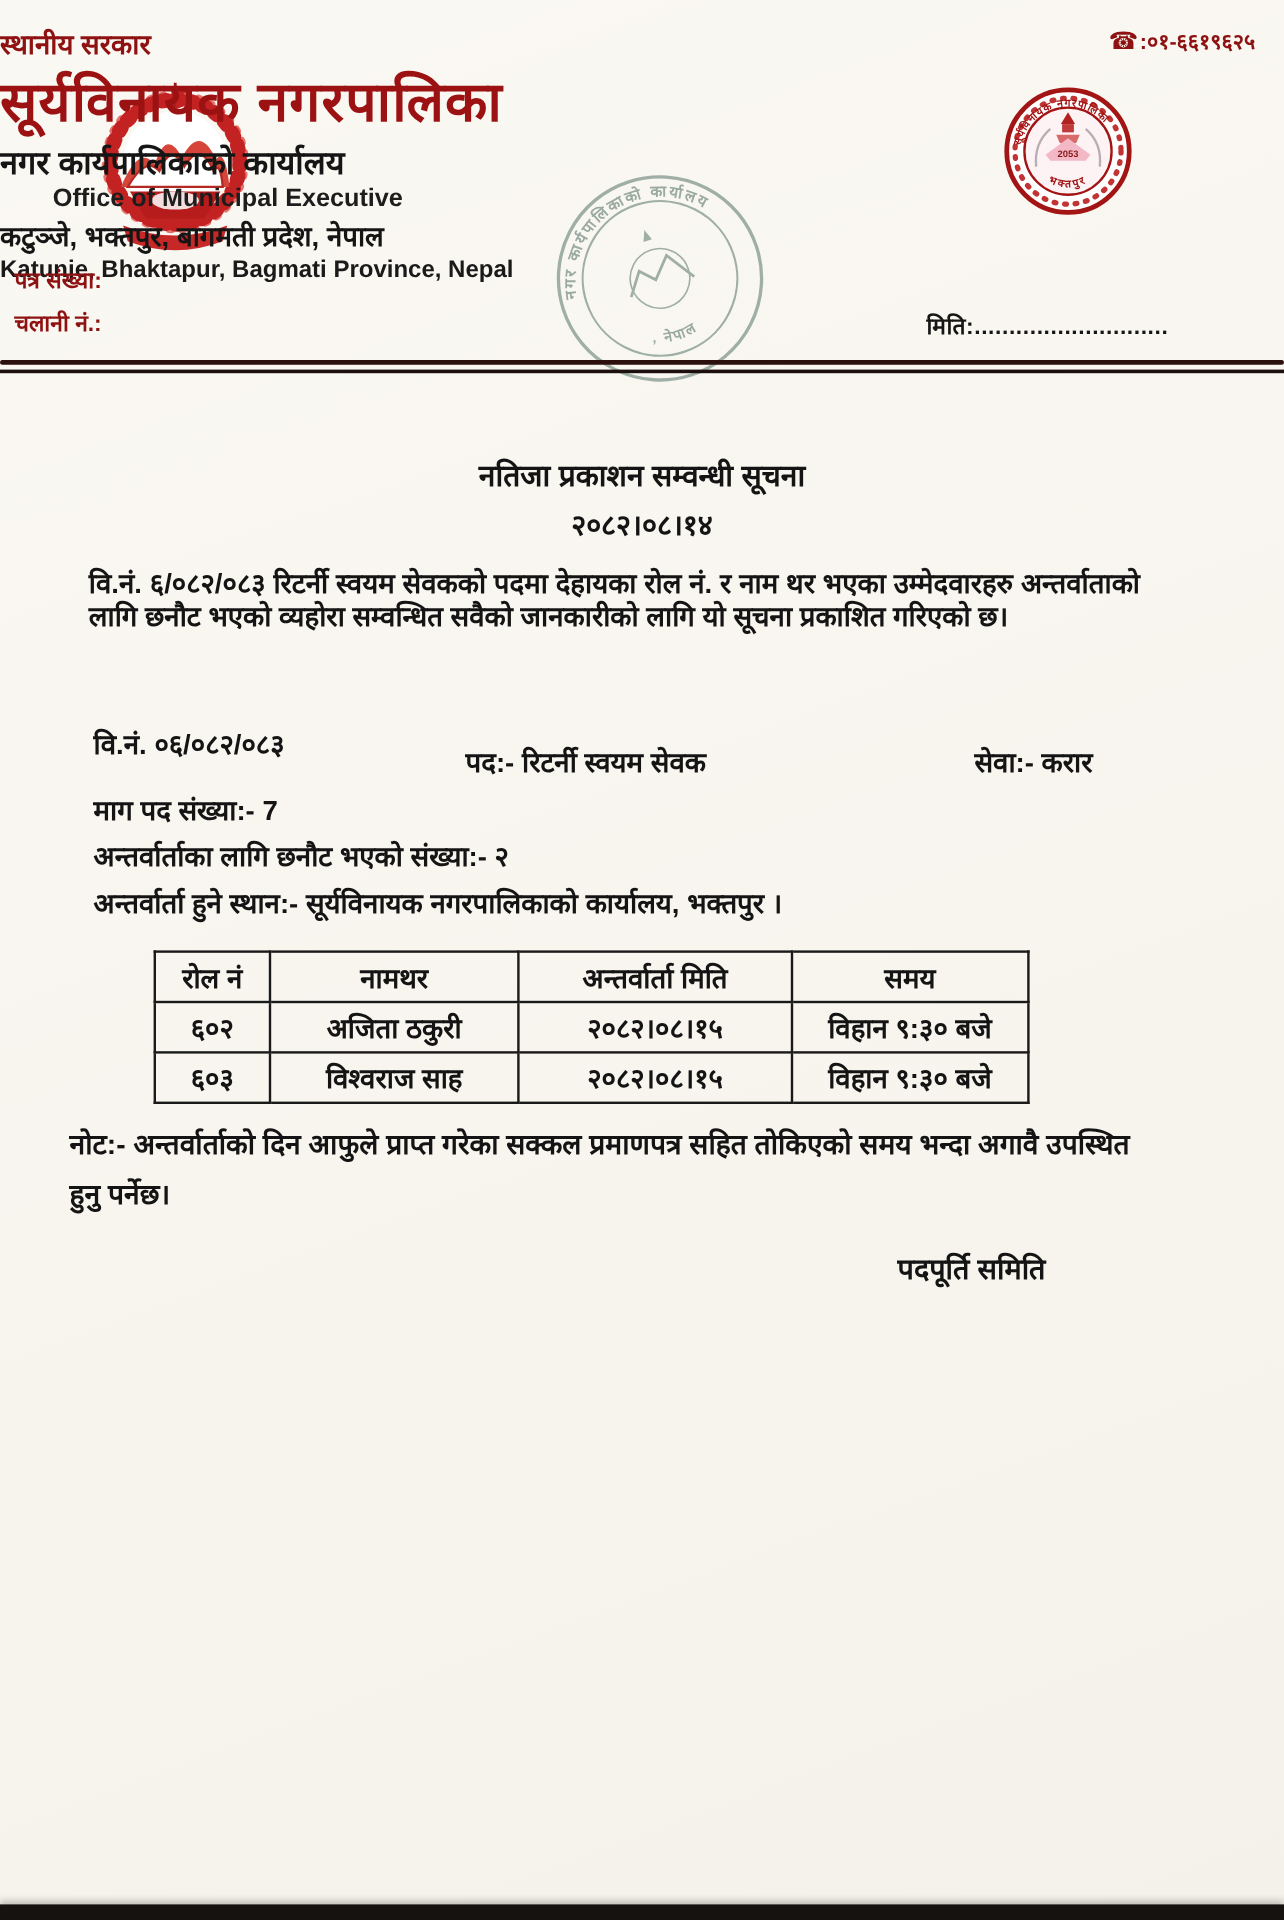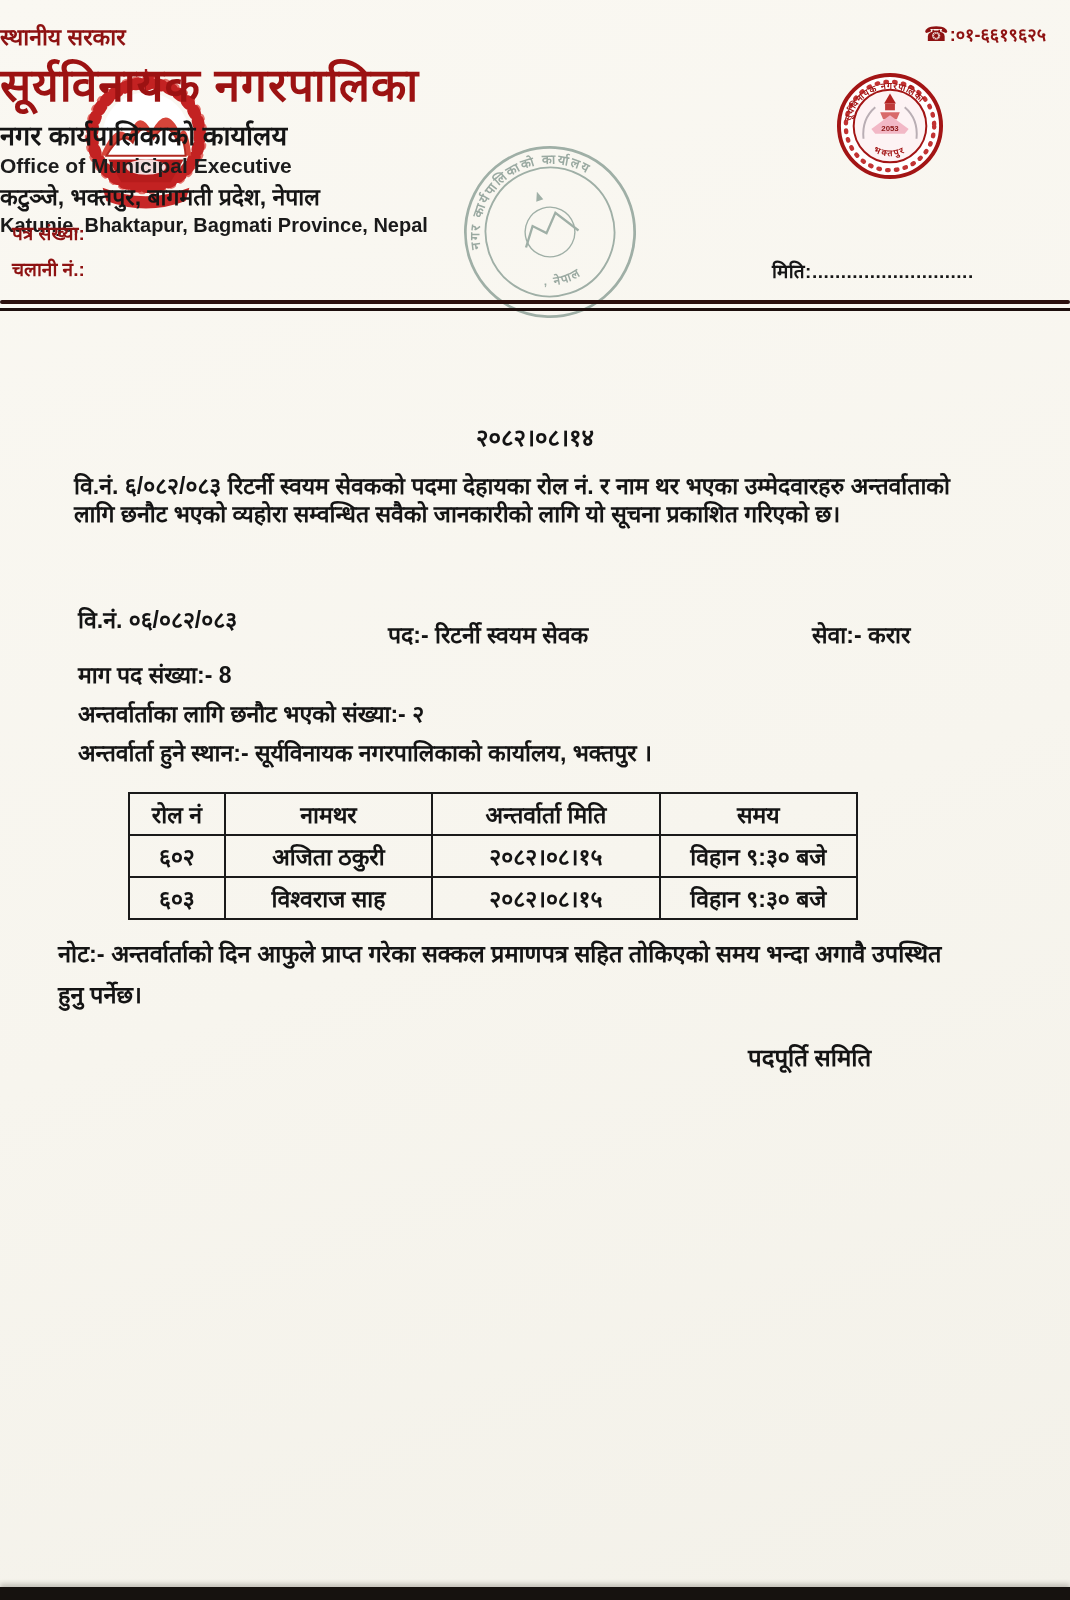--- a/index.html
+++ b/index.html
@@ -16,7 +16,7 @@
   .np-title { font-size:46px; font-weight:700; color:#9c1212; letter-spacing:1px; line-height:1.12; }
   .en-title { font-size:39px; font-weight:700; color:#8e1111; letter-spacing:.5px; margin-top:-2px; }
   .office-np { font-size:27px; font-weight:700; color:#151515; margin-top:4px; }
-  .office-en { font-size:21px; font-weight:700; color:#1d1d1d; margin-top:1px; }
+  .office-en { font-size:21px; font-weight:700; color:#1d1d1d; margin-top:1px;margin-left:44px; }
   .addr-np { font-size:23px; font-weight:700; color:#151515; margin-top:2px; }
   .addr-en { font-size:20px; font-weight:600; color:#1a1a1a; margin-top:2px; }
   .phone { position:absolute; top:22px; right:24px; font-size:18px; font-weight:700; color:#8e1212; }

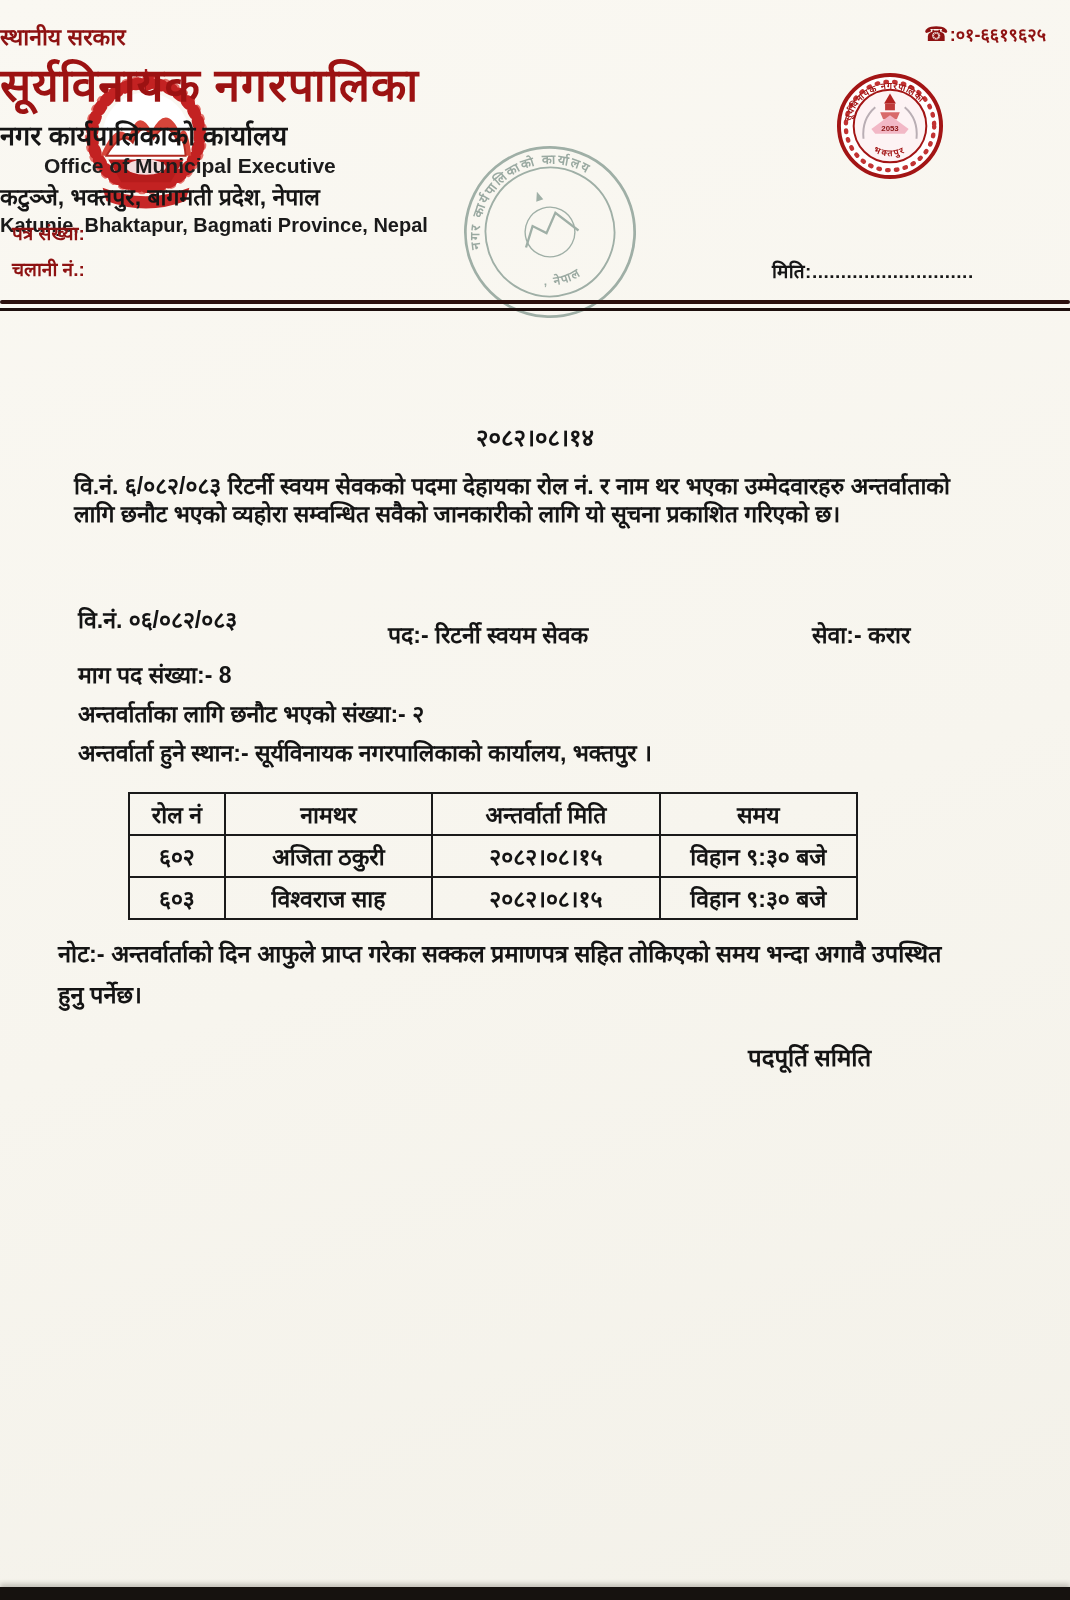--- a/index.html
+++ b/index.html
@@ -129,6 +129,7 @@
   <div class="rule1"></div>
   <div class="rule2"></div>
 
+  <div class="notice-title">नतिजा प्रकाशन सम्वन्धी सूचना</div>
   <div class="notice-date">२०८२।०८।१४</div>
   <div class="para">वि.नं. ६/०८२/०८३ रिटर्नी स्वयम सेवकको पदमा देहायका रोल नं. र नाम थर भएका उम्मेदवारहरु अन्तर्वाताको लागि छनौट भएको व्यहोरा सम्वन्धित सवैको जानकारीको लागि यो सूचना प्रकाशित गरिएको छ।</div>
 

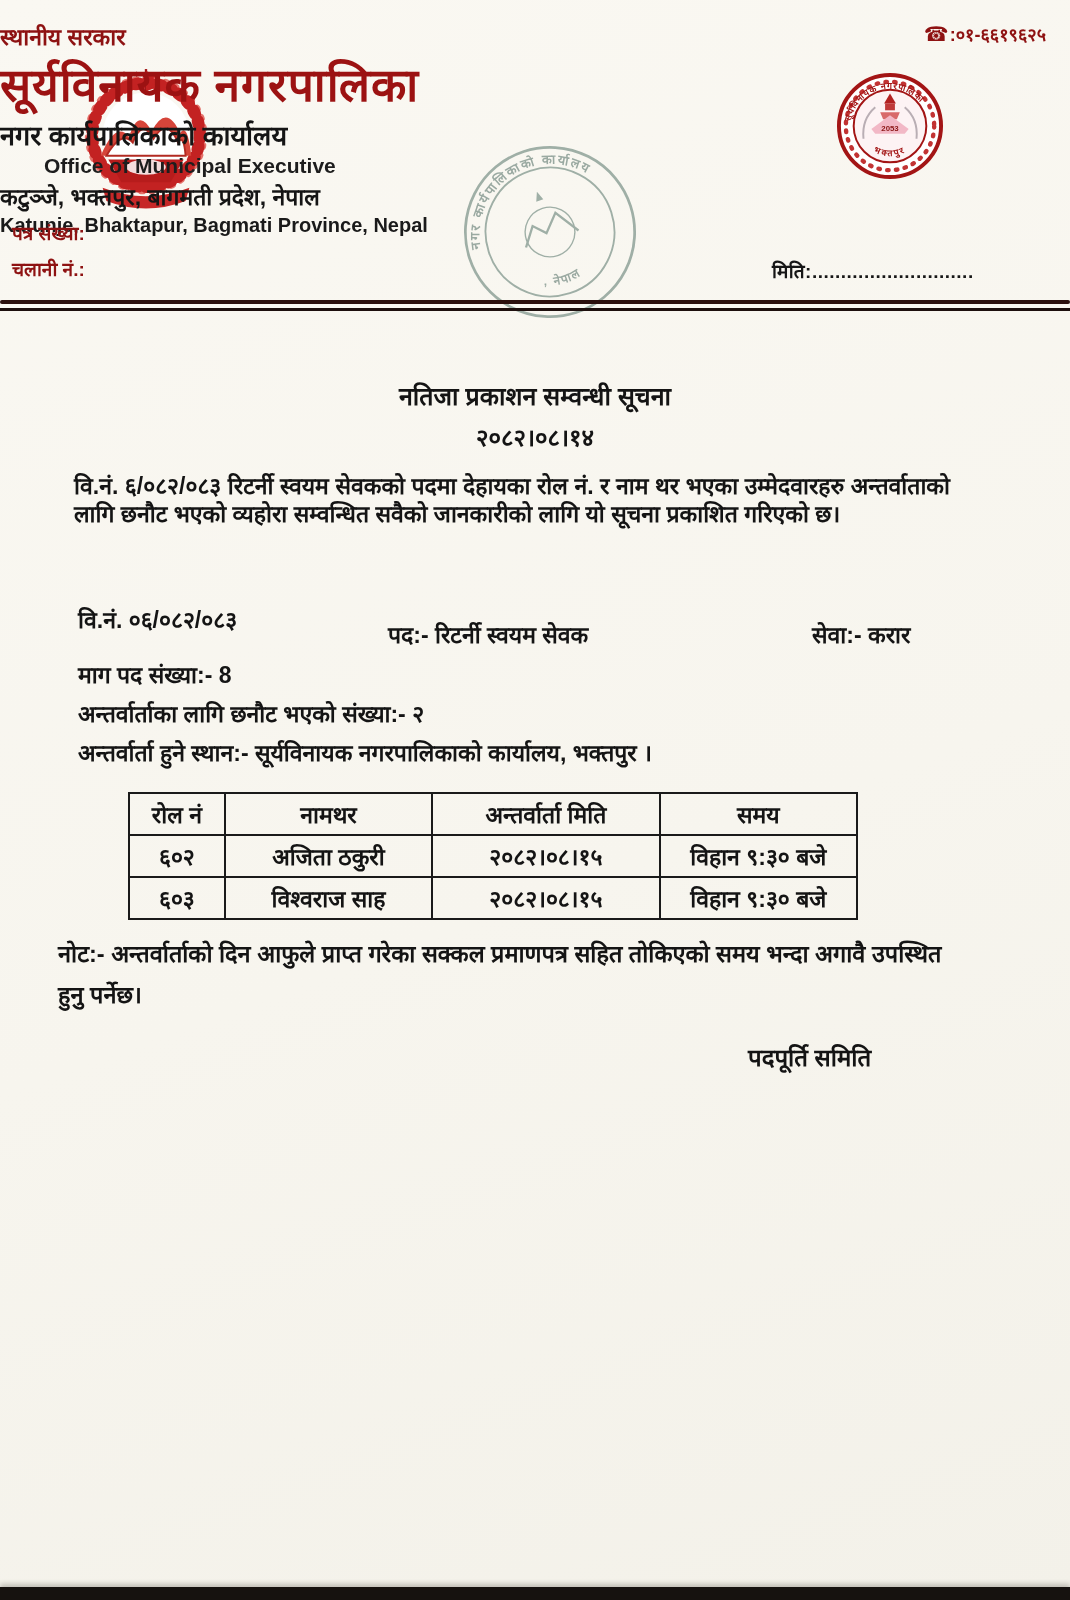--- a/index.html
+++ b/index.html
@@ -136,7 +136,7 @@
   <div class="dline d-adv">वि.नं. ०६/०८२/०८३</div>
   <div class="dline d-post">पद:- रिटर्नी स्वयम सेवक</div>
   <div class="dline d-serv">सेवा:- करार</div>
-  <div class="dline d-demand">माग पद संख्या:- 8</div>
+  <div class="dline d-demand">माग पद संख्या:- 7</div>
   <div class="dline d-short">अन्तर्वार्ताका लागि छनौट भएको संख्या:- २</div>
   <div class="dline d-venue">अन्तर्वार्ता हुने स्थान:- सूर्यविनायक नगरपालिकाको कार्यालय, भक्तपुर ।</div>
 

